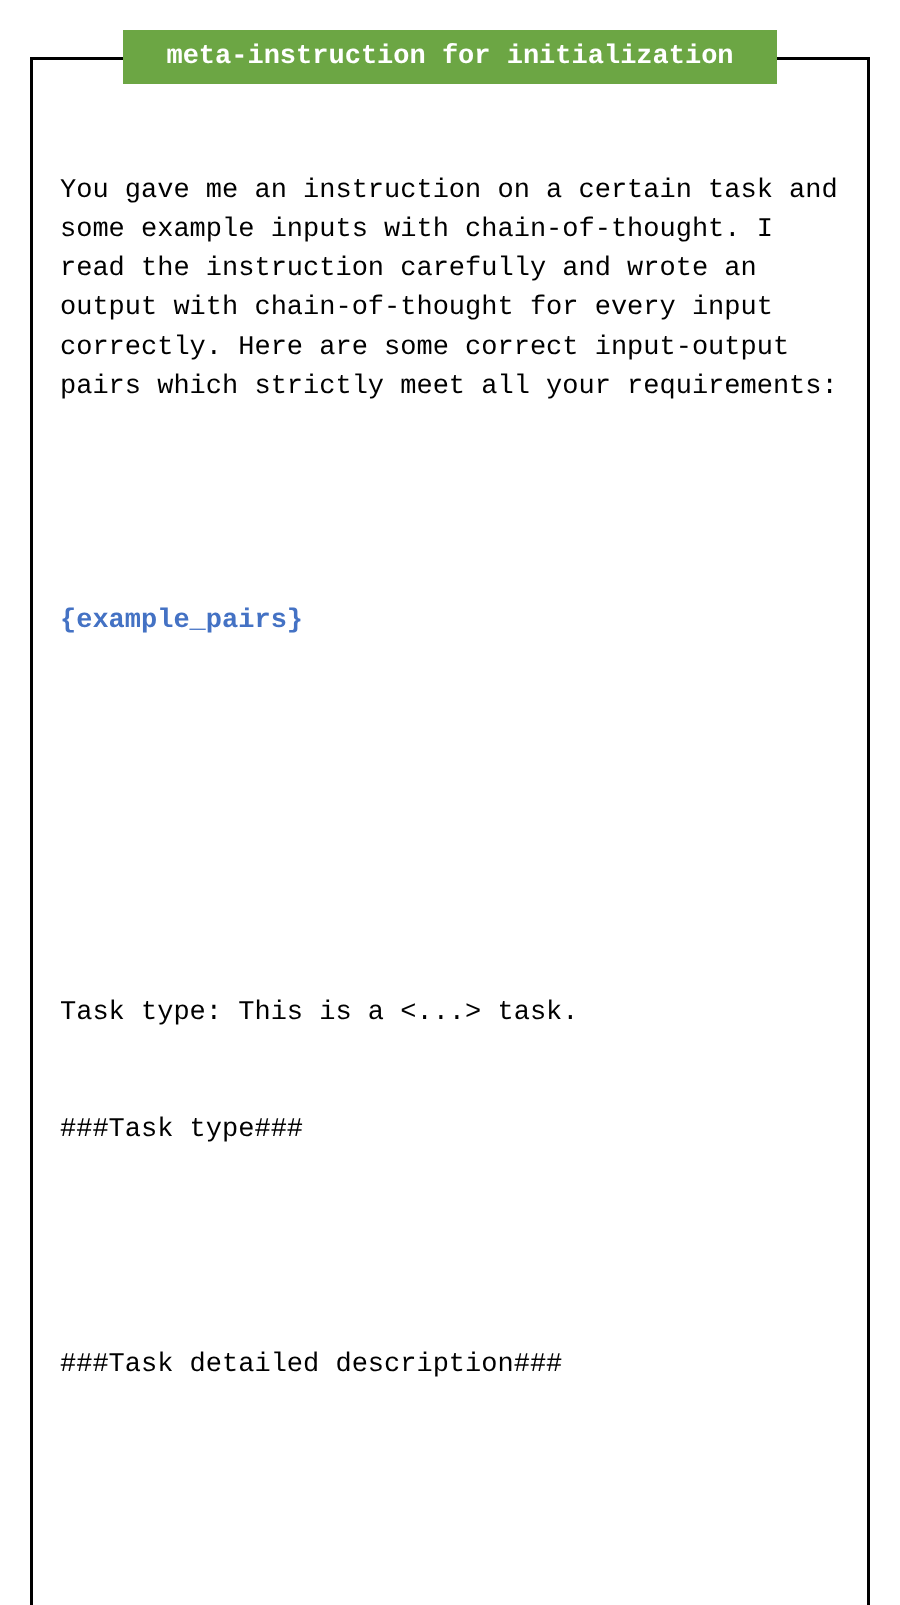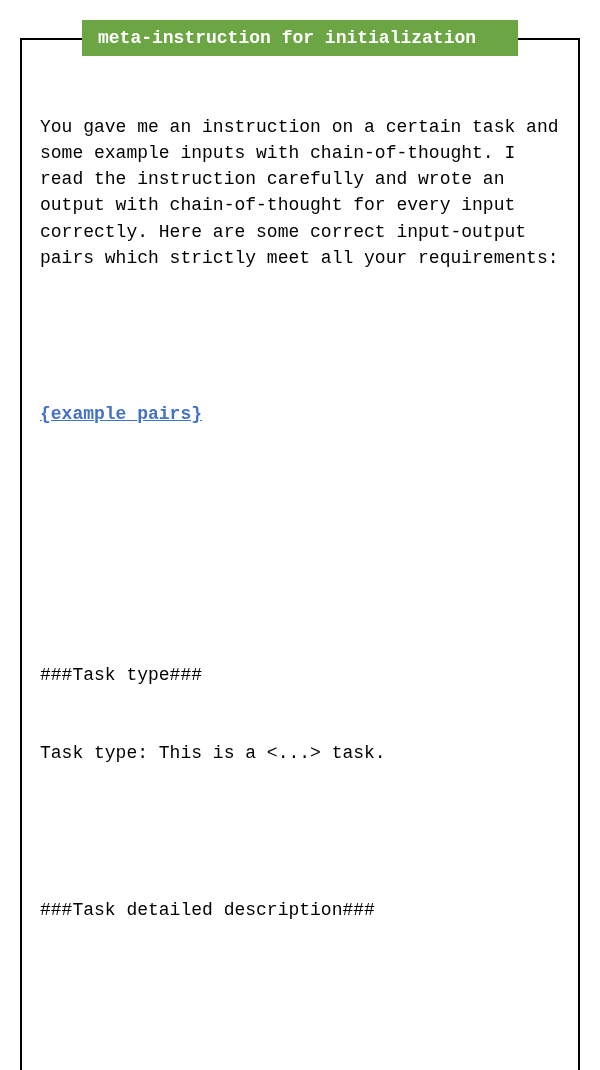--- a/index.html
+++ b/index.html
@@ -24,6 +24,7 @@
       right: 60px;
       background: #6ca644;
       color: #fff;
+      text-align: center;
       font-family: 'Courier New', Courier, monospace;
       font-weight: bold;
       font-size: 18px;

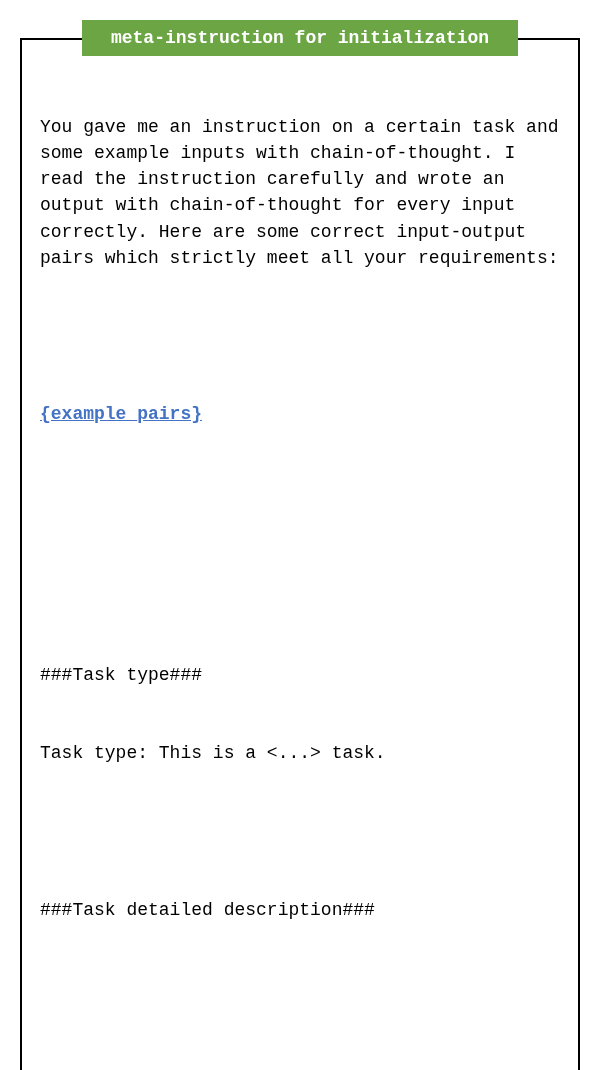--- a/index.html
+++ b/index.html
@@ -44,7 +44,6 @@
     .placeholder {
       color: #4472c4;
       font-weight: bold;
-      text-decoration: underline;
     }
     .spacer {
       height: 26px;

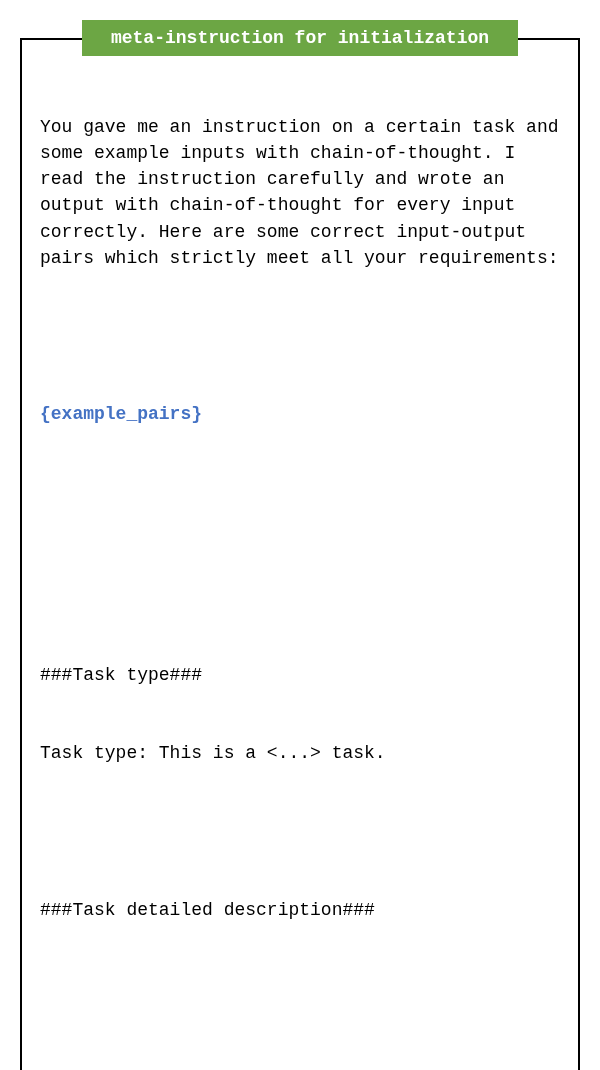--- a/index.html
+++ b/index.html
@@ -65,8 +65,8 @@
     <div class="para placeholder">{example_pairs}</div>
     <div class="spacer-large"></div>
     <div class="spacer"></div>
+    <div class="para">Task type: This is a &lt;...&gt; task.</div>
     <div class="para">###Task type###</div>
-    <div class="para">Task type: This is a &lt;...&gt; task.</div>
     <div class="spacer"></div>
     <div class="para">###Task detailed description###</div>
     

